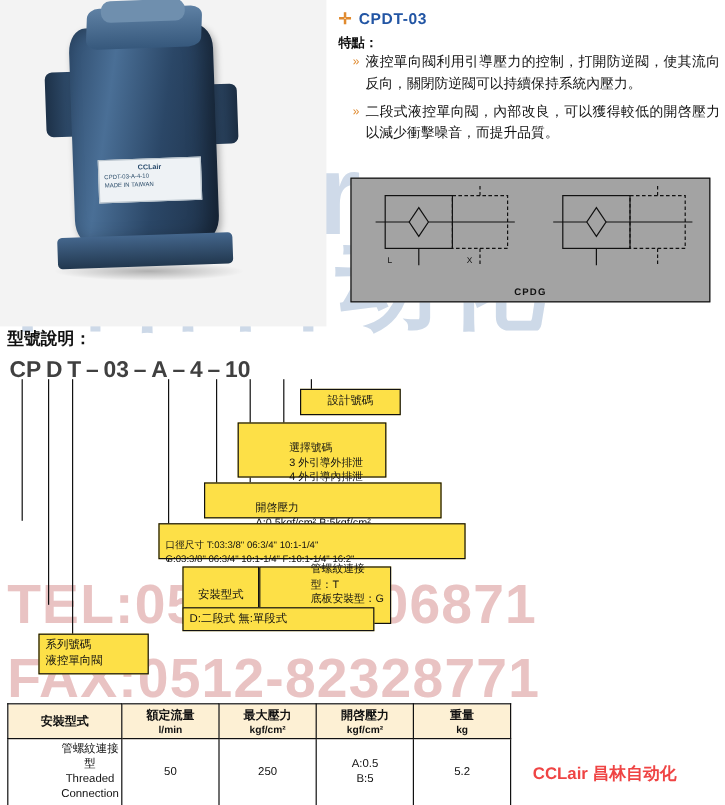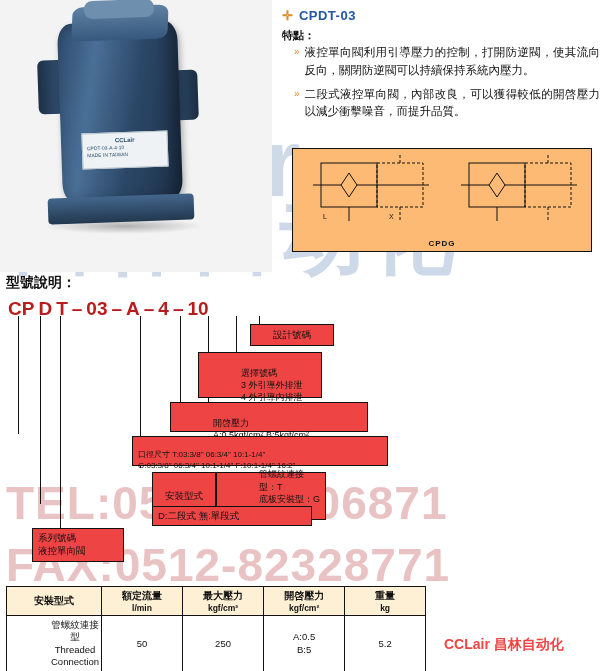--- a/index.html
+++ b/index.html
@@ -140,7 +140,7 @@
   
   .schem {
     position:absolute; left:16px; top:148px; width:300px; height:104px;
-    border:1px solid #111; background:#fdba74;
+    border:1px solid #111; background:#a3a3a3;
   }
   .schem-label {
     position:absolute; left:0; right:0; bottom:3px;

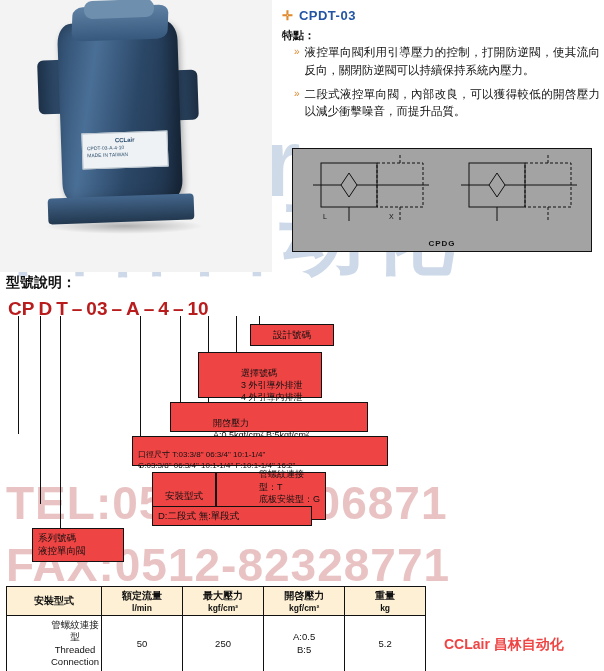--- a/index.html
+++ b/index.html
@@ -155,7 +155,7 @@
   }
   .code-row {
     position:absolute; left:8px; top:296px; width:290px; height:26px;
-    display:flex; align-items:center; font-size:19px; font-weight:bold; color:#b91c1c;
+    display:flex; align-items:center; font-size:19px; font-weight:bold; color:#404040;
   }
   .code-row span { margin-right:4px; }
   .dash { font-weight:bold; }

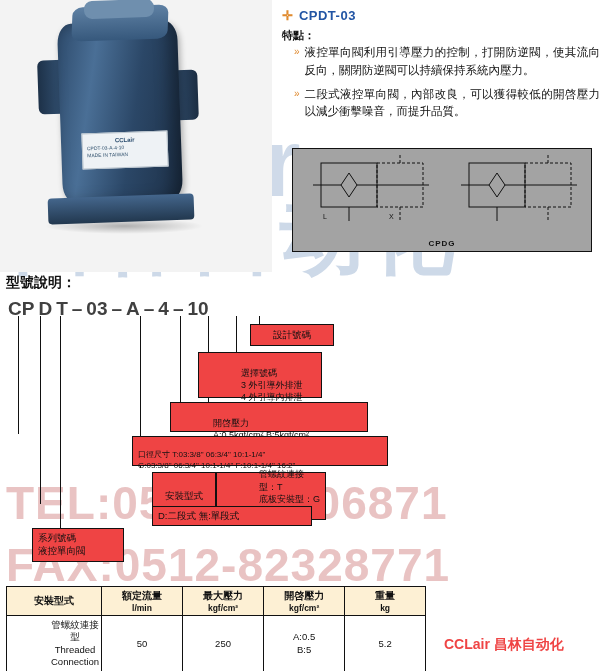--- a/index.html
+++ b/index.html
@@ -164,7 +164,7 @@
   .cbox {
     position:absolute;
     border:1px solid #111;
-    background:#ef4444;
+    background:#fde047;
     font-size:9.5px;
     color:#111;
     padding:2px 5px;

